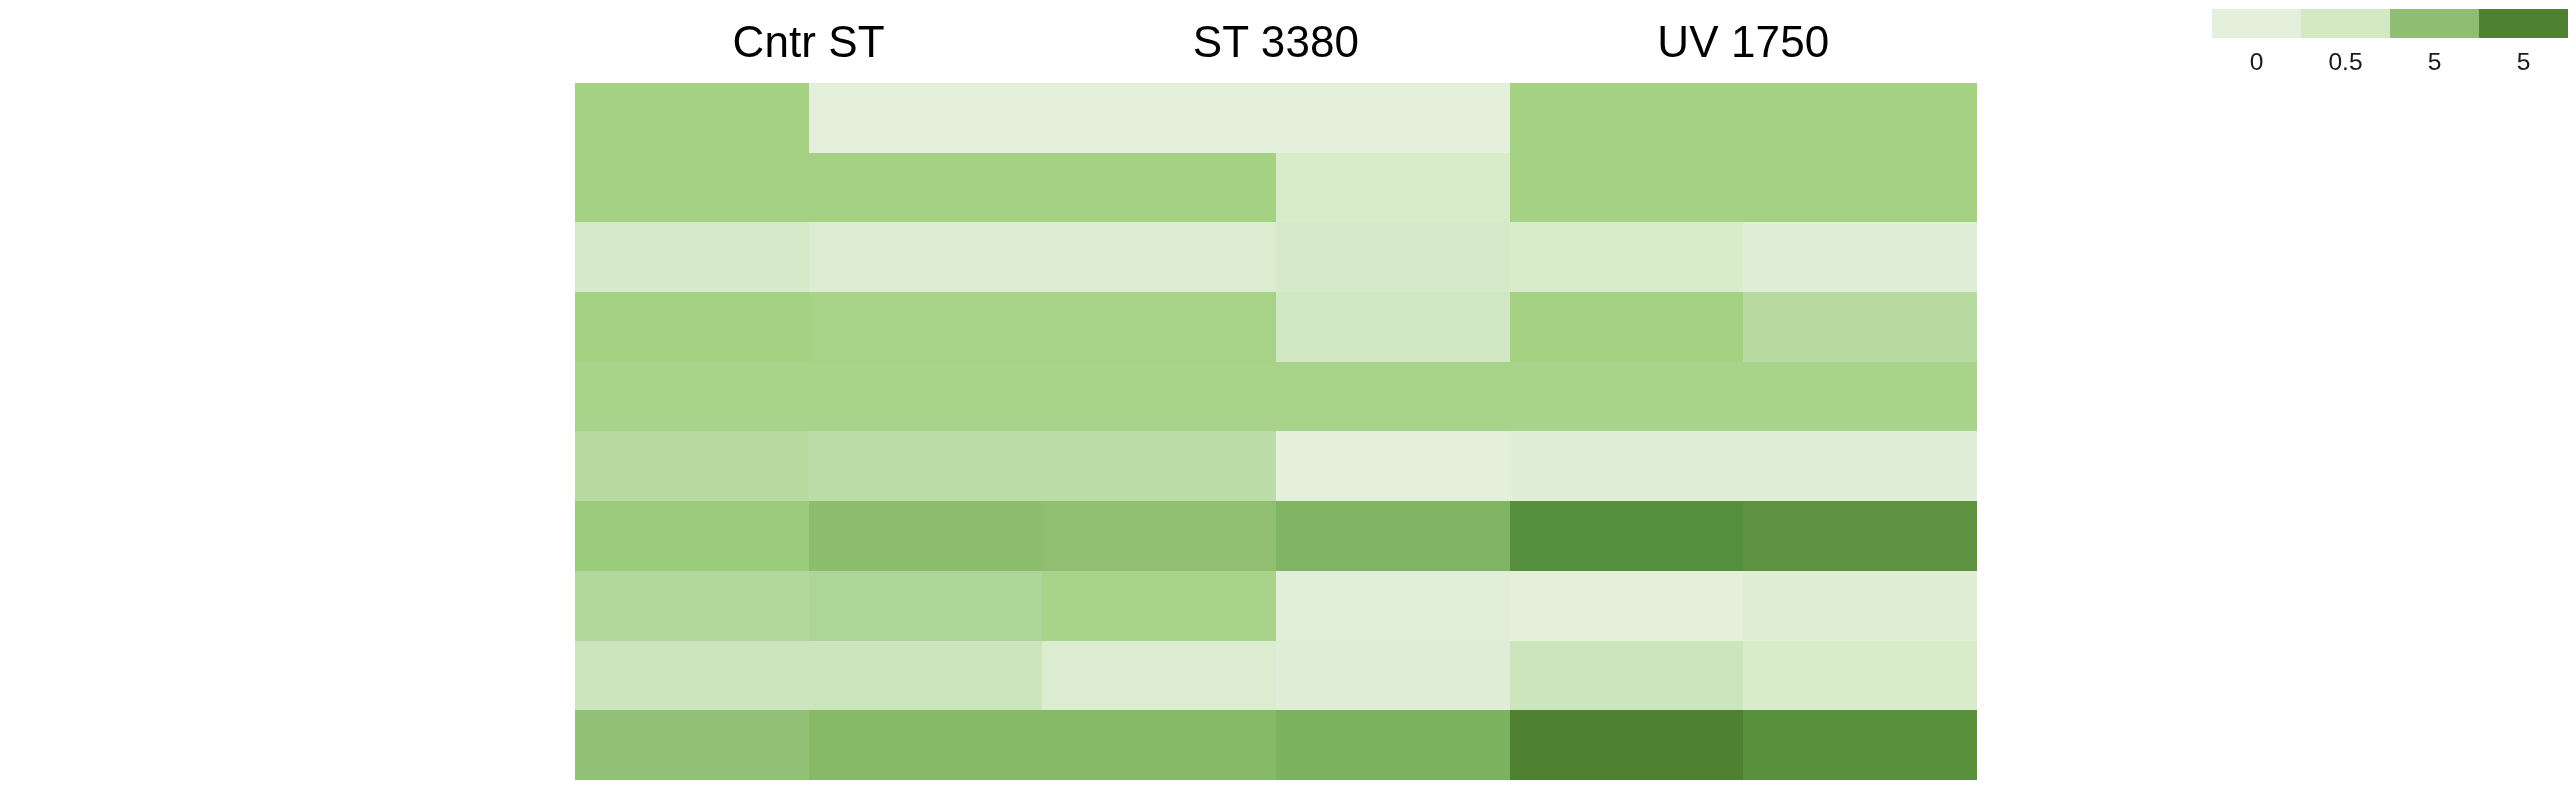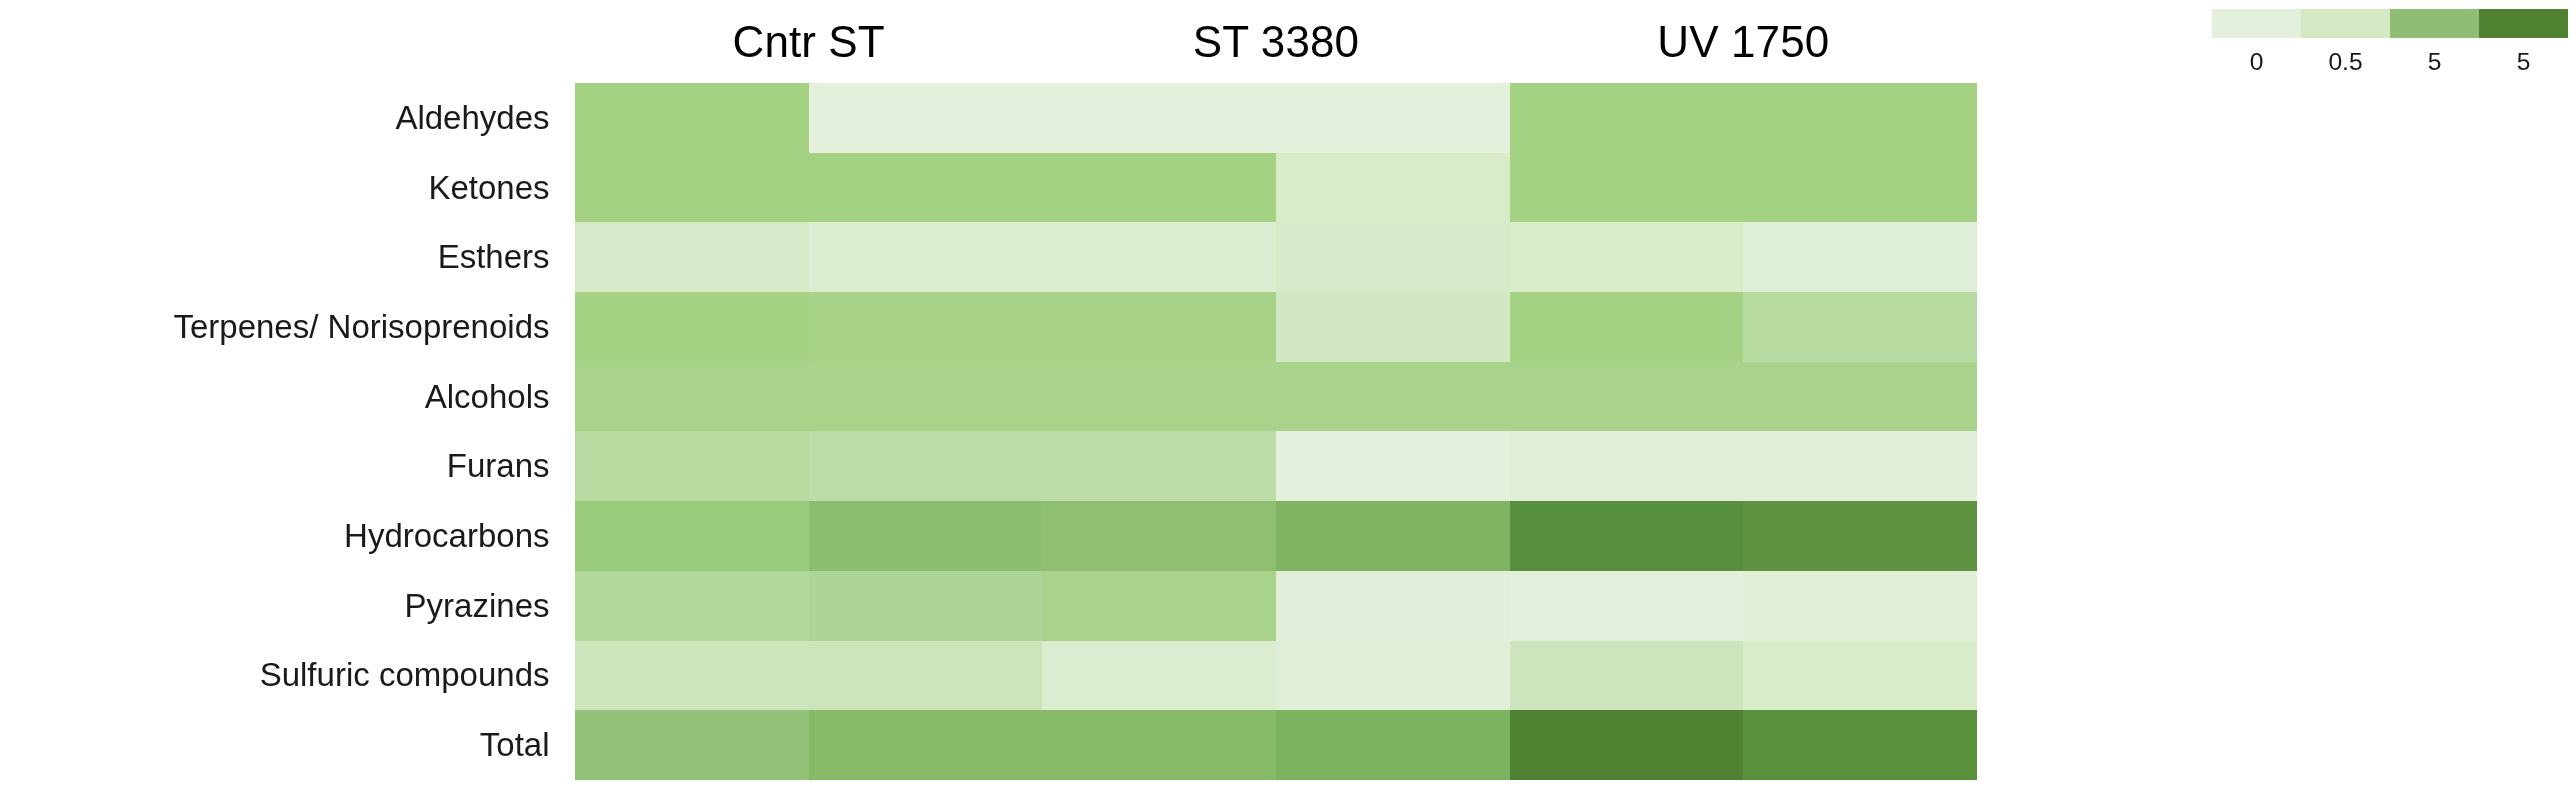--- a/index.html
+++ b/index.html
@@ -139,18 +139,6 @@
       <div class="col-header">UV 1750</div>
     </div>
 
-    <div id="row-label-column">
-      <div class="row-label">Aldehydes</div>
-      <div class="row-label">Ketones</div>
-      <div class="row-label">Esthers</div>
-      <div class="row-label">Terpenes/ Norisoprenoids</div>
-      <div class="row-label">Alcohols</div>
-      <div class="row-label">Furans</div>
-      <div class="row-label">Hydrocarbons</div>
-      <div class="row-label">Pyrazines</div>
-      <div class="row-label">Sulfuric compounds</div>
-      <div class="row-label">Total</div>
-    </div>
 
     <div id="heatmap-grid">
         <div class="heat-cell" style="background: rgb(165, 209, 131);"></div>

